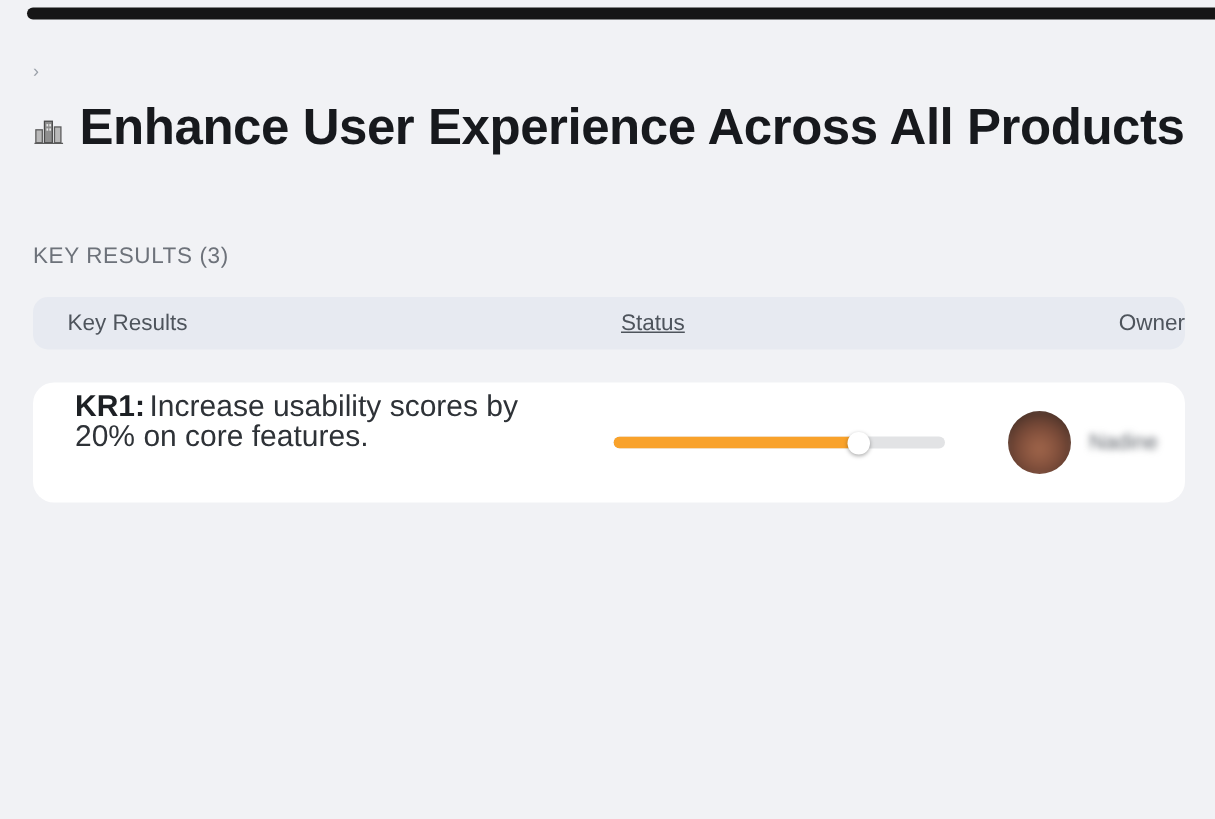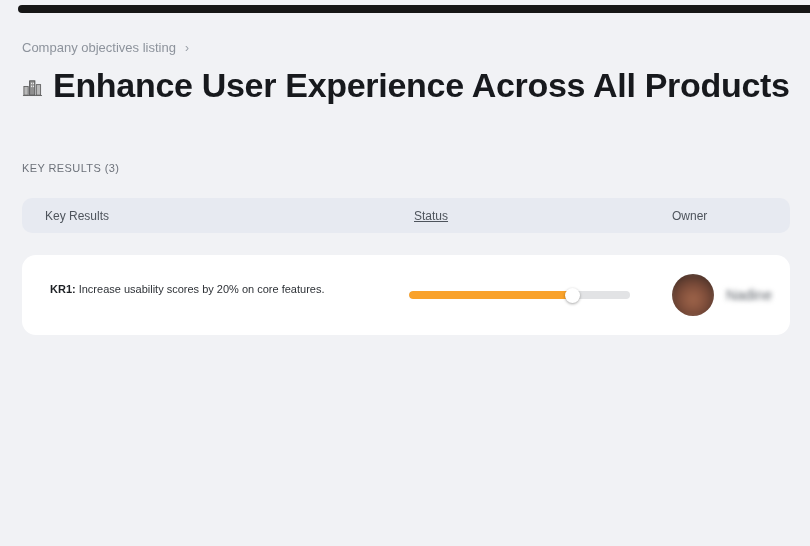--- a/index.html
+++ b/index.html
@@ -103,7 +103,6 @@
   <div class="top-bar"></div>
 
   <nav class="breadcrumb">
-    <span class="crumb">Company objectives listing</span>
     <span class="sep">›</span>
   </nav>
 

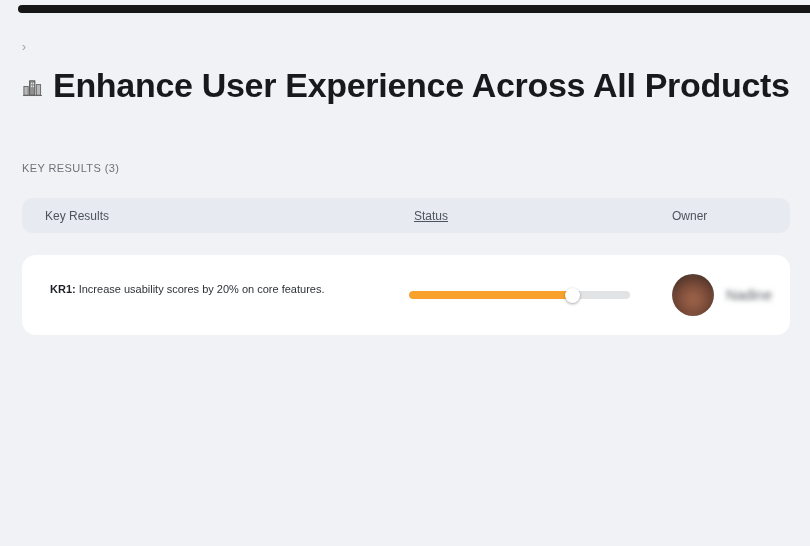--- a/index.html
+++ b/index.html
@@ -37,7 +37,7 @@
   
   .section-label{
     position:absolute;left:22px;top:162px;
-    font-size:11px;color:#6d727a;letter-spacing:0.4px;
+    font-size:15px;color:#6d727a;letter-spacing:0.4px;
   }
   
   .table-header{

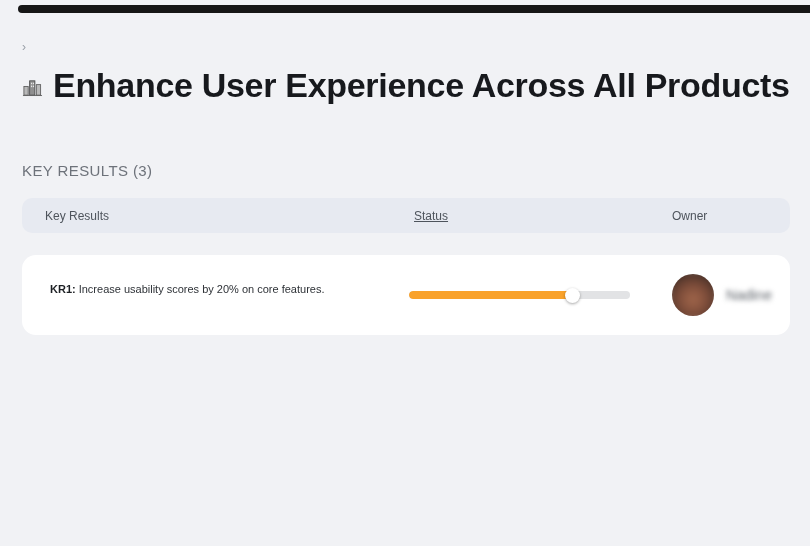--- a/index.html
+++ b/index.html
@@ -45,7 +45,7 @@
     background:#e7eaf1;border-radius:10px;
     display:flex;align-items:center;
     padding-left:23px;box-sizing:border-box;
-    font-size:12px;color:#4e545c;
+    font-size:15px;color:#4e545c;
   }
   .table-header .h-kr{width:369px;}
   .table-header .h-status{width:258px;text-decoration:underline;}

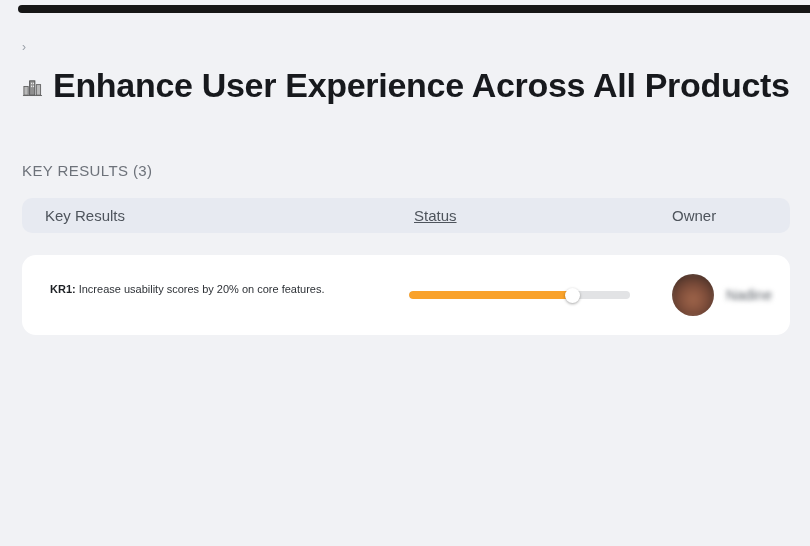--- a/index.html
+++ b/index.html
@@ -49,7 +49,7 @@
   }
   .table-header .h-kr{width:369px;}
   .table-header .h-status{width:258px;text-decoration:underline;}
-  .table-header .h-owner{flex:1;}
+  .table-header .h-owner{flex:1;text-align:right;}
   
   .rows{position:absolute;left:22px;top:255px;width:768px;}
   .row{

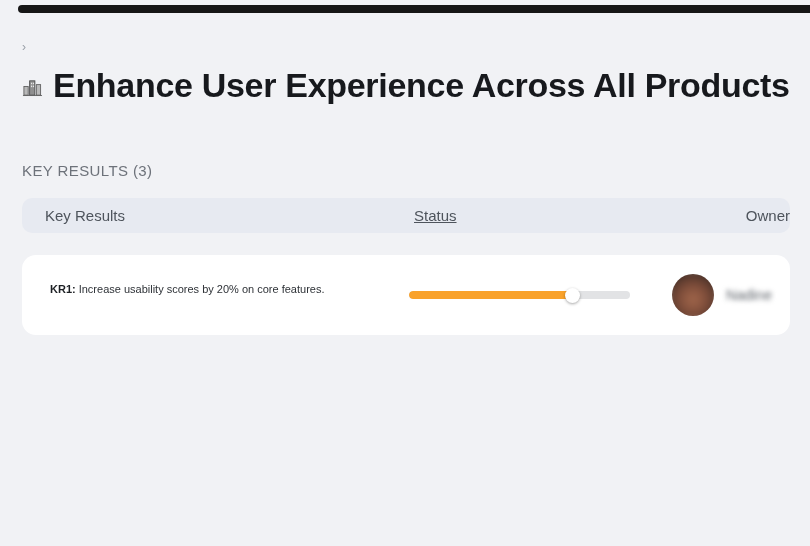--- a/index.html
+++ b/index.html
@@ -59,8 +59,8 @@
     padding-left:28px;box-sizing:border-box;
   }
   .col-kr{
-    width:359px;align-self:flex-start;padding-top:24px;
-    font-size:11px;line-height:20px;color:#2e3237;
+    width:359px;align-self:flex-start;padding-top:6px;
+    font-size:20px;line-height:20px;color:#2e3237;
   }
   .col-kr .text-wrap{width:300px;}
   .kr-label{font-weight:bold;color:#1d2024;margin-right:3px;}

